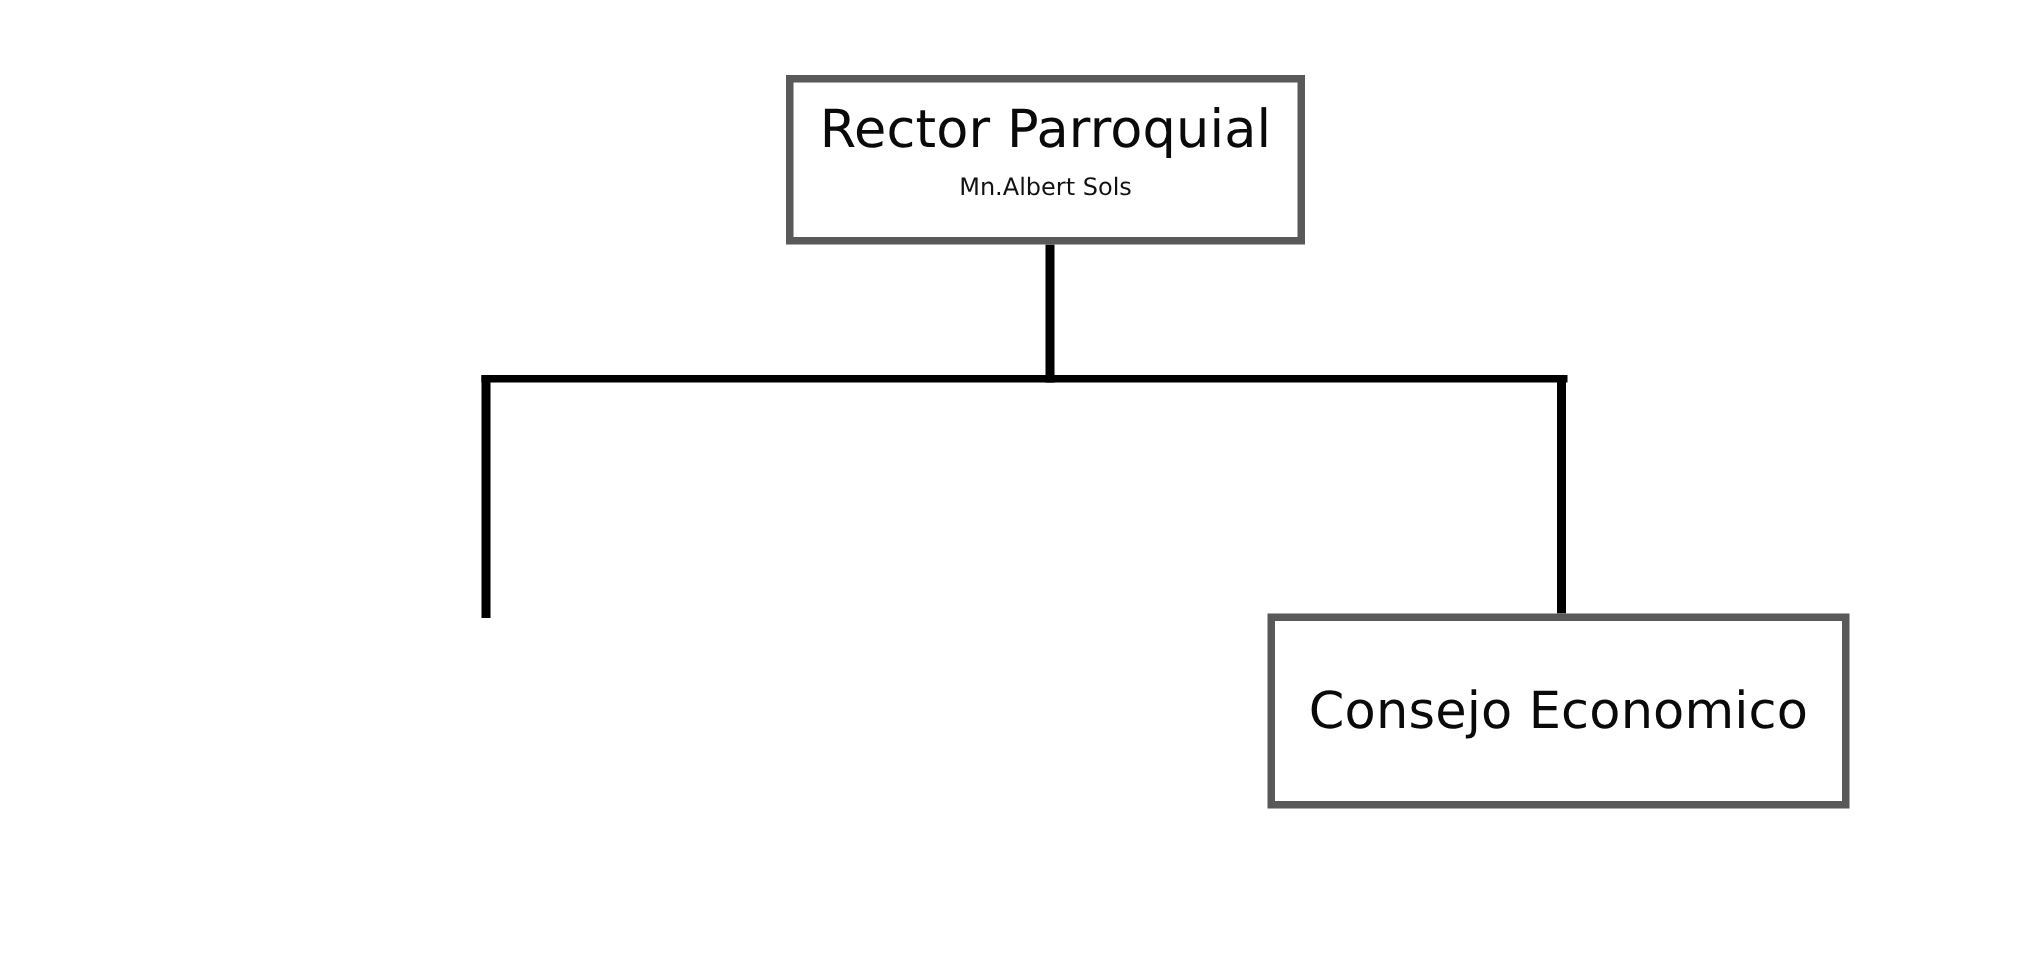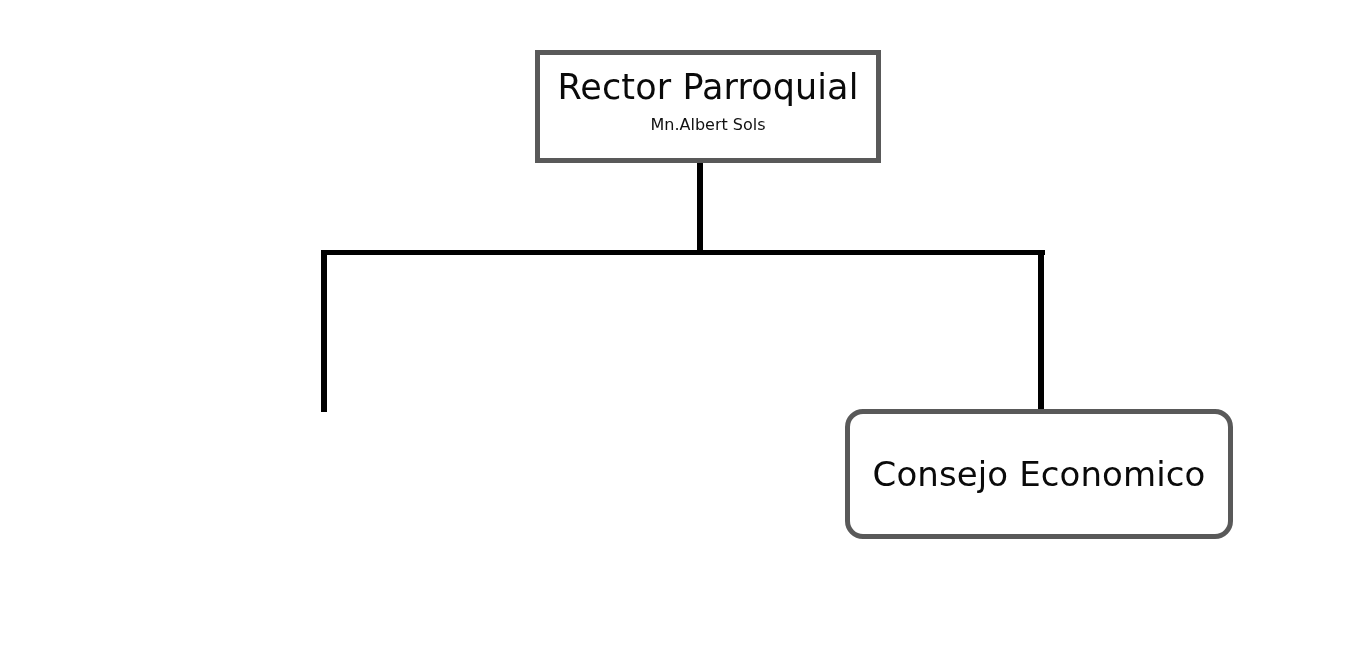--- a/index.html
+++ b/index.html
@@ -50,7 +50,7 @@
   }
 
   #node-root {
-    left: 535px;
+    left: 524px;
     top: 50px;
     width: 346px;
     height: 113px;

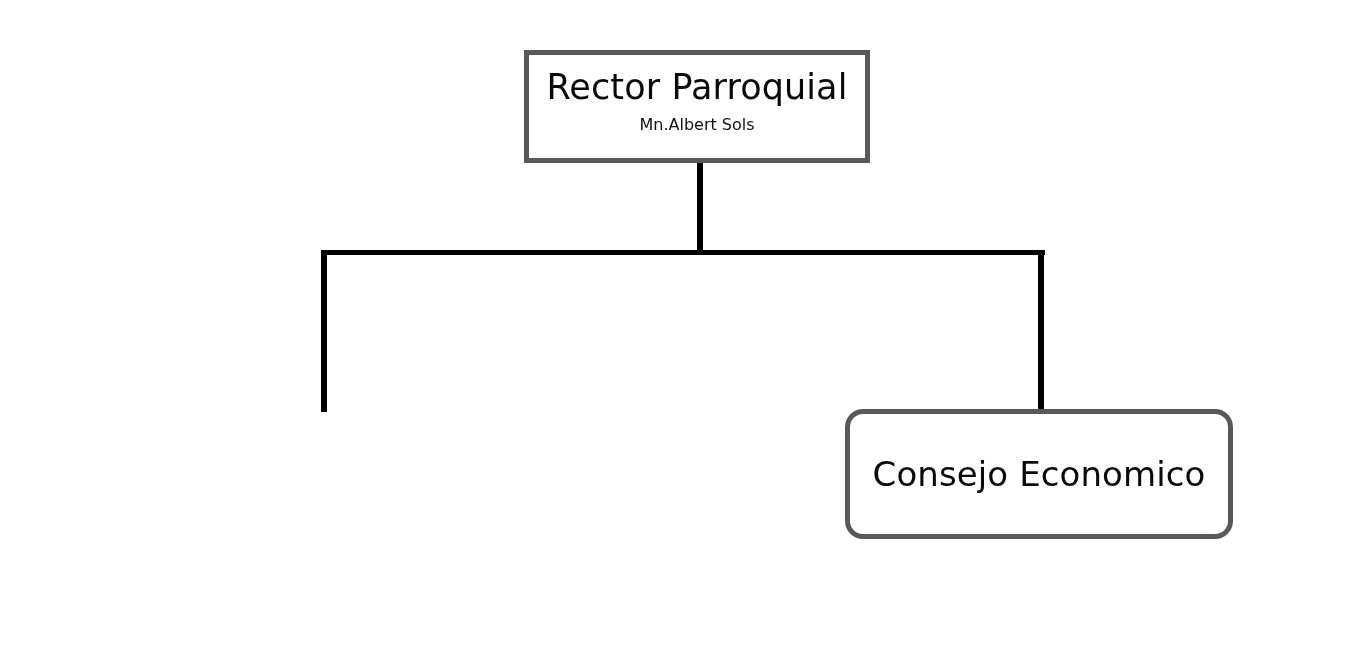--- a/index.html
+++ b/index.html
@@ -70,7 +70,6 @@
     top: 409px;
     width: 388px;
     height: 130px;
-    border-radius: 18px;
   }
 
   

